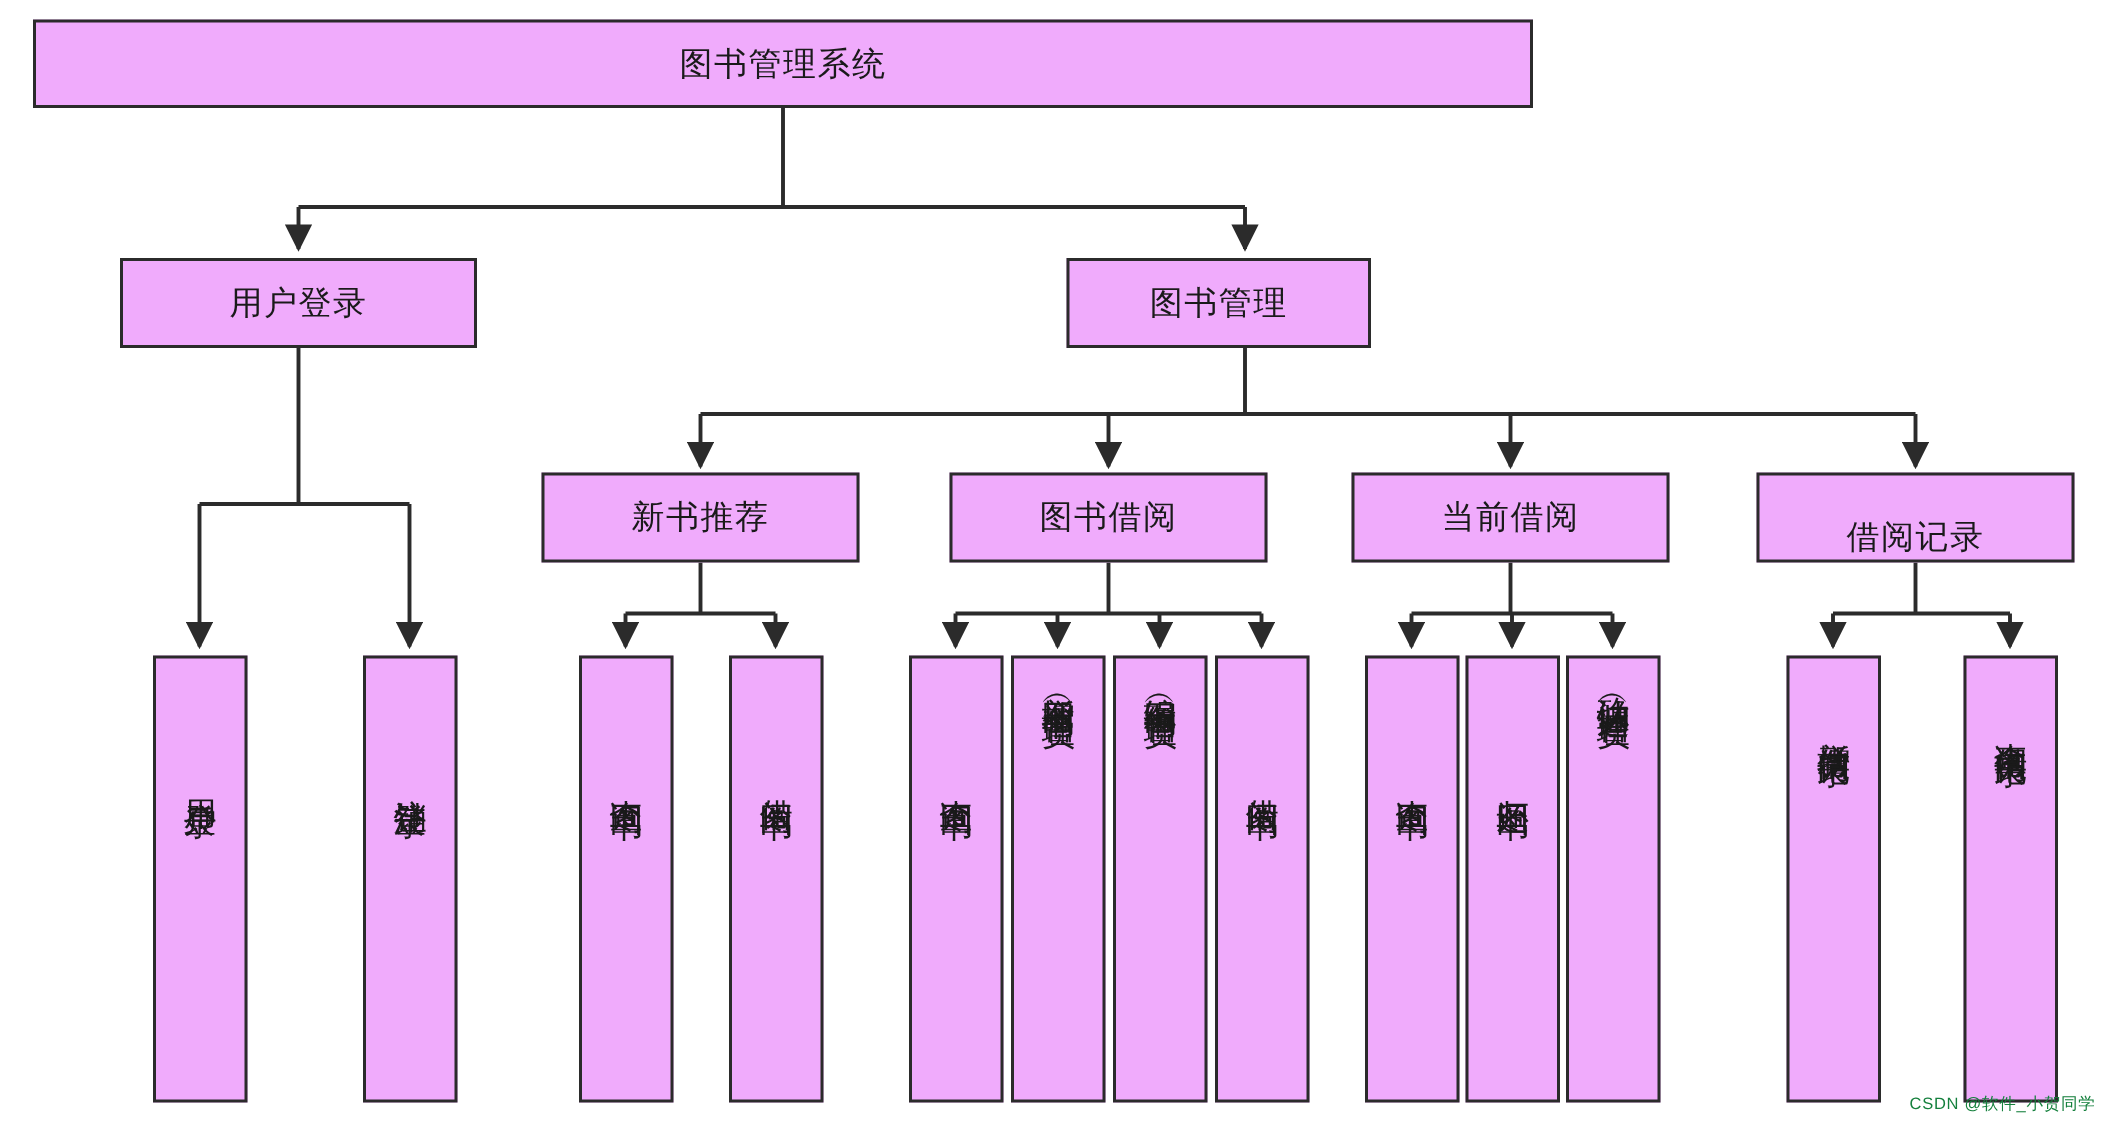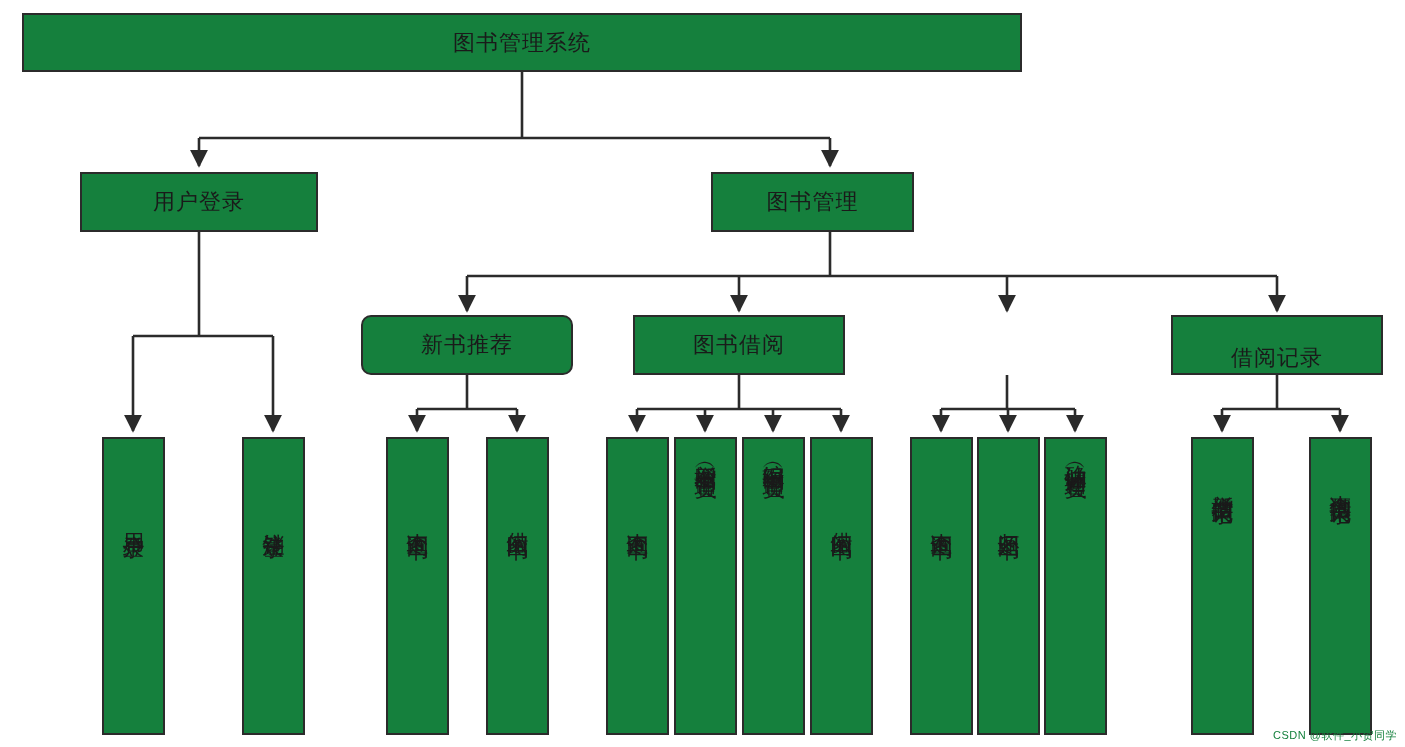--- a/index.html
+++ b/index.html
@@ -28,7 +28,7 @@
   .node {
     position: absolute;
     box-sizing: border-box;
-    background: #15803d;
+    background: #f0abfc;
     border: 2px solid #2b2b2b;
     display: flex;
     align-items: center;

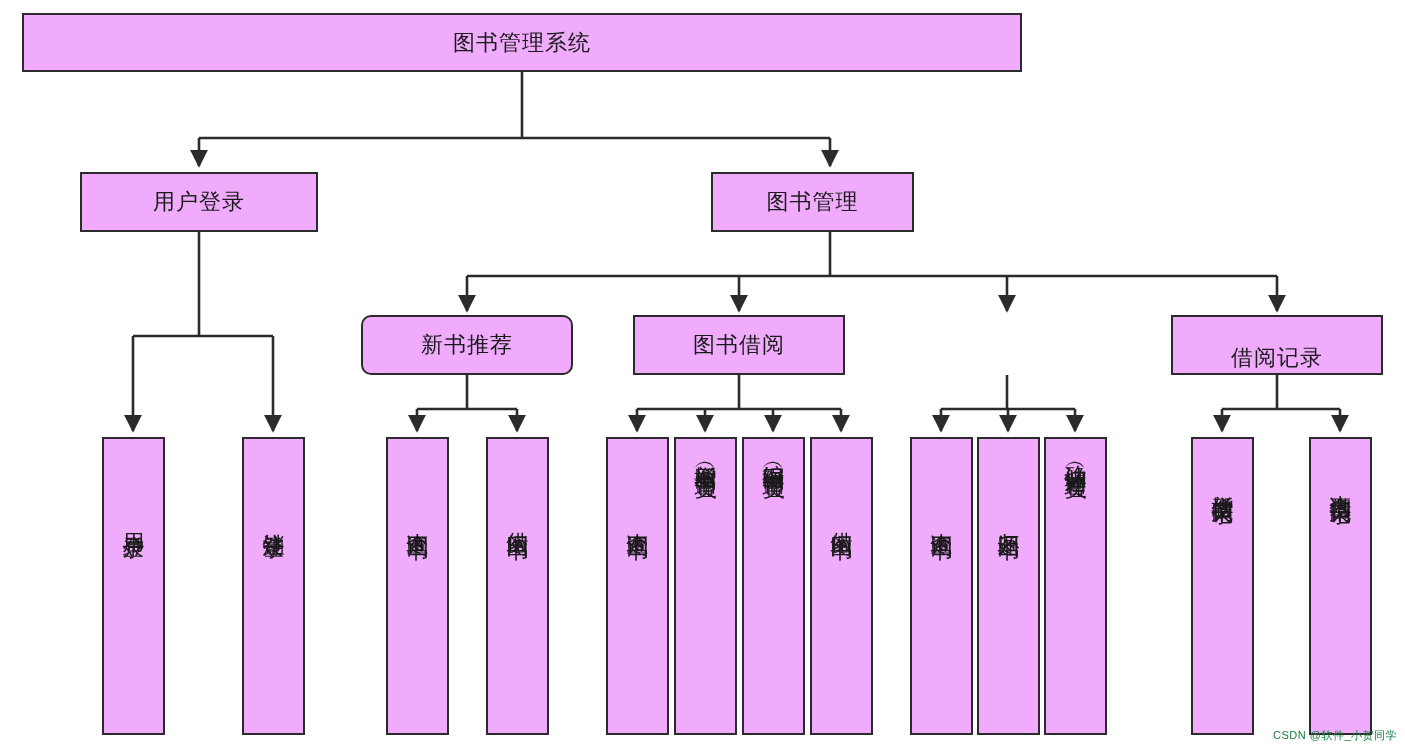--- a/index.html
+++ b/index.html
@@ -129,7 +129,7 @@
     <span>图书管理</span>
   </div>
 
-  <div class="node horiz" style="left:361px; top:315px; width:212px; height:60px;border-radius:10px;">
+  <div class="node horiz" style="left:361px; top:315px; width:212px; height:60px;">
     <span>新书推荐</span>
   </div>
   <div class="node horiz" style="left:633px; top:315px; width:212px; height:60px;">

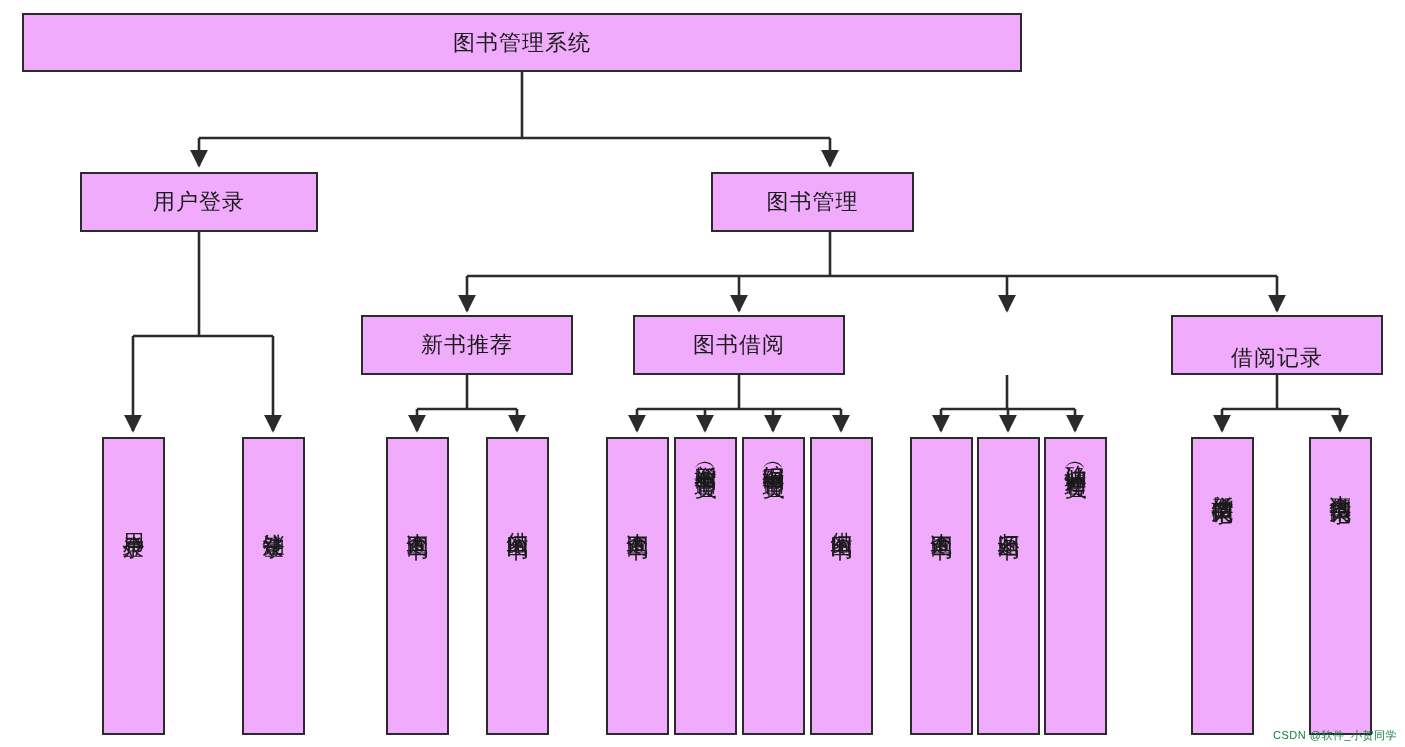--- a/index.html
+++ b/index.html
@@ -135,6 +135,9 @@
   <div class="node horiz" style="left:633px; top:315px; width:212px; height:60px;">
     <span>图书借阅</span>
   </div>
+  <div class="node horiz" style="left:901px; top:315px; width:212px; height:60px;">
+    <span>当前借阅</span>
+  </div>
   <div class="node horiz" style="left:1171px; top:315px; width:212px; height:60px;align-items:flex-end;">
     <span>借阅记录</span>
   </div>

